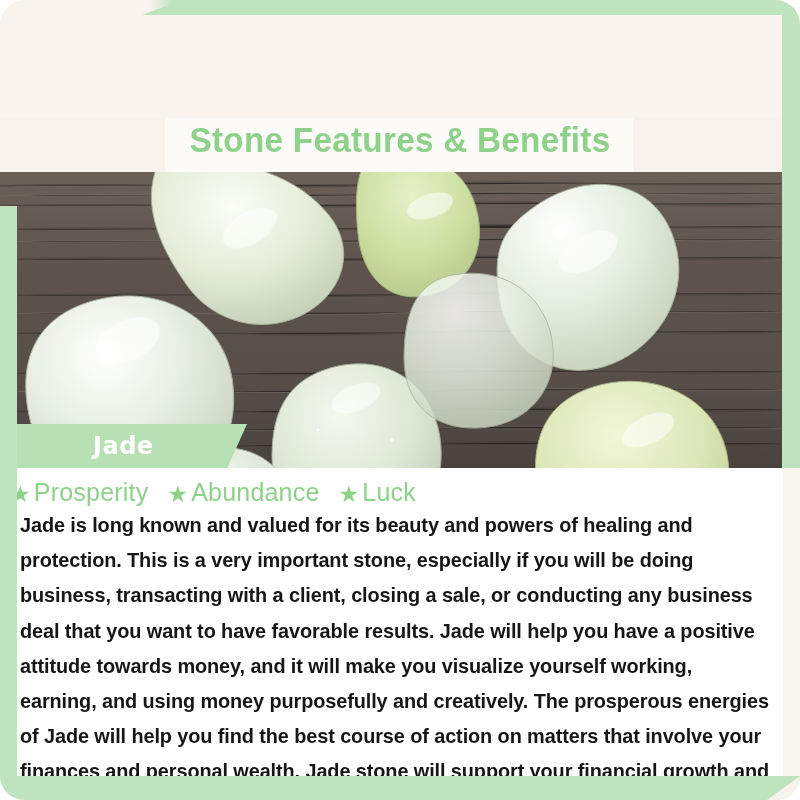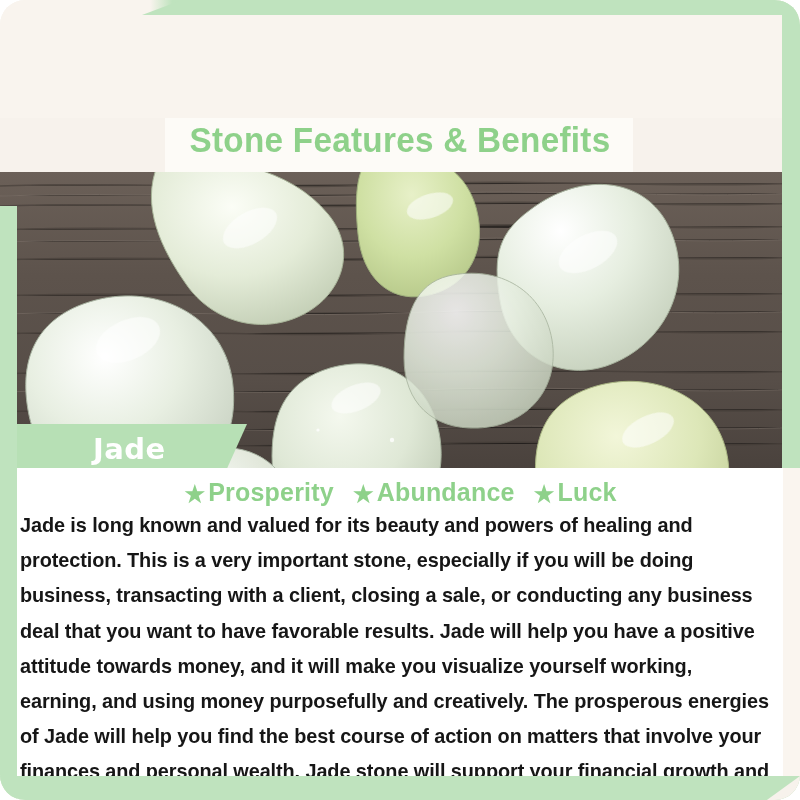--- a/index.html
+++ b/index.html
@@ -142,7 +142,7 @@
     position: absolute;
     top: 432px; left: 93px;
     font-family: "DejaVu Sans", sans-serif;
-    font-size: 29px;
+    font-size: 24px;
     font-weight: bold;
     color: #ffffff;
     letter-spacing: 0.5px;

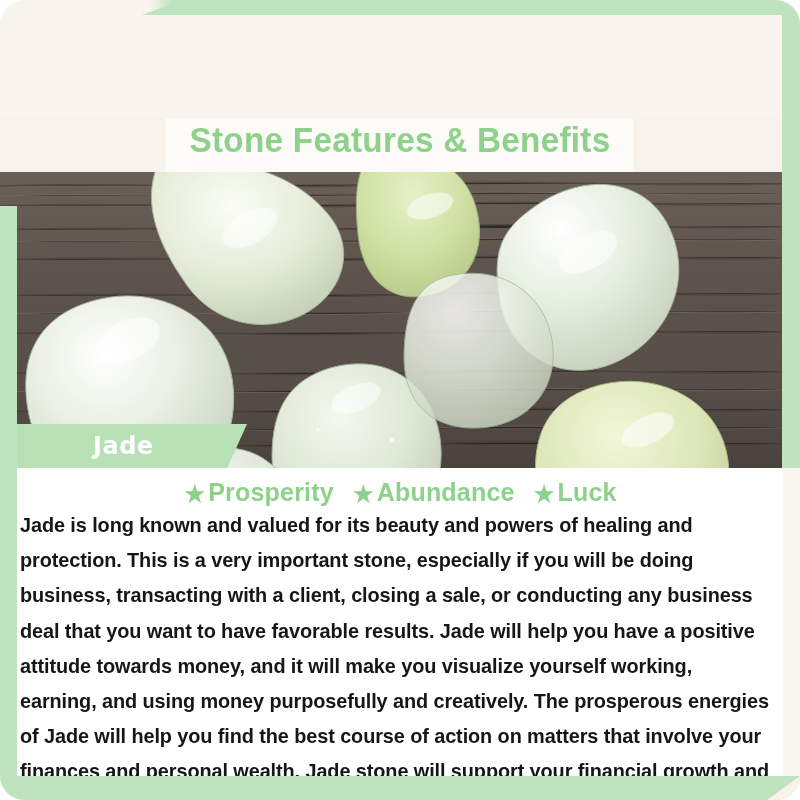--- a/index.html
+++ b/index.html
@@ -170,12 +170,12 @@
     position: absolute;
     top: 478px; left: 0;
     width: 800px;
-    text-align: center;
+    text-align: left;
     z-index: 5;
     white-space: nowrap;
     font-family: "Liberation Sans Narrow", "Liberation Sans", sans-serif;
     font-size: 25px;
-    font-weight: bold;
+    font-weight: normal;
     color: #8ed18a;
     letter-spacing: 0.2px;
   }

